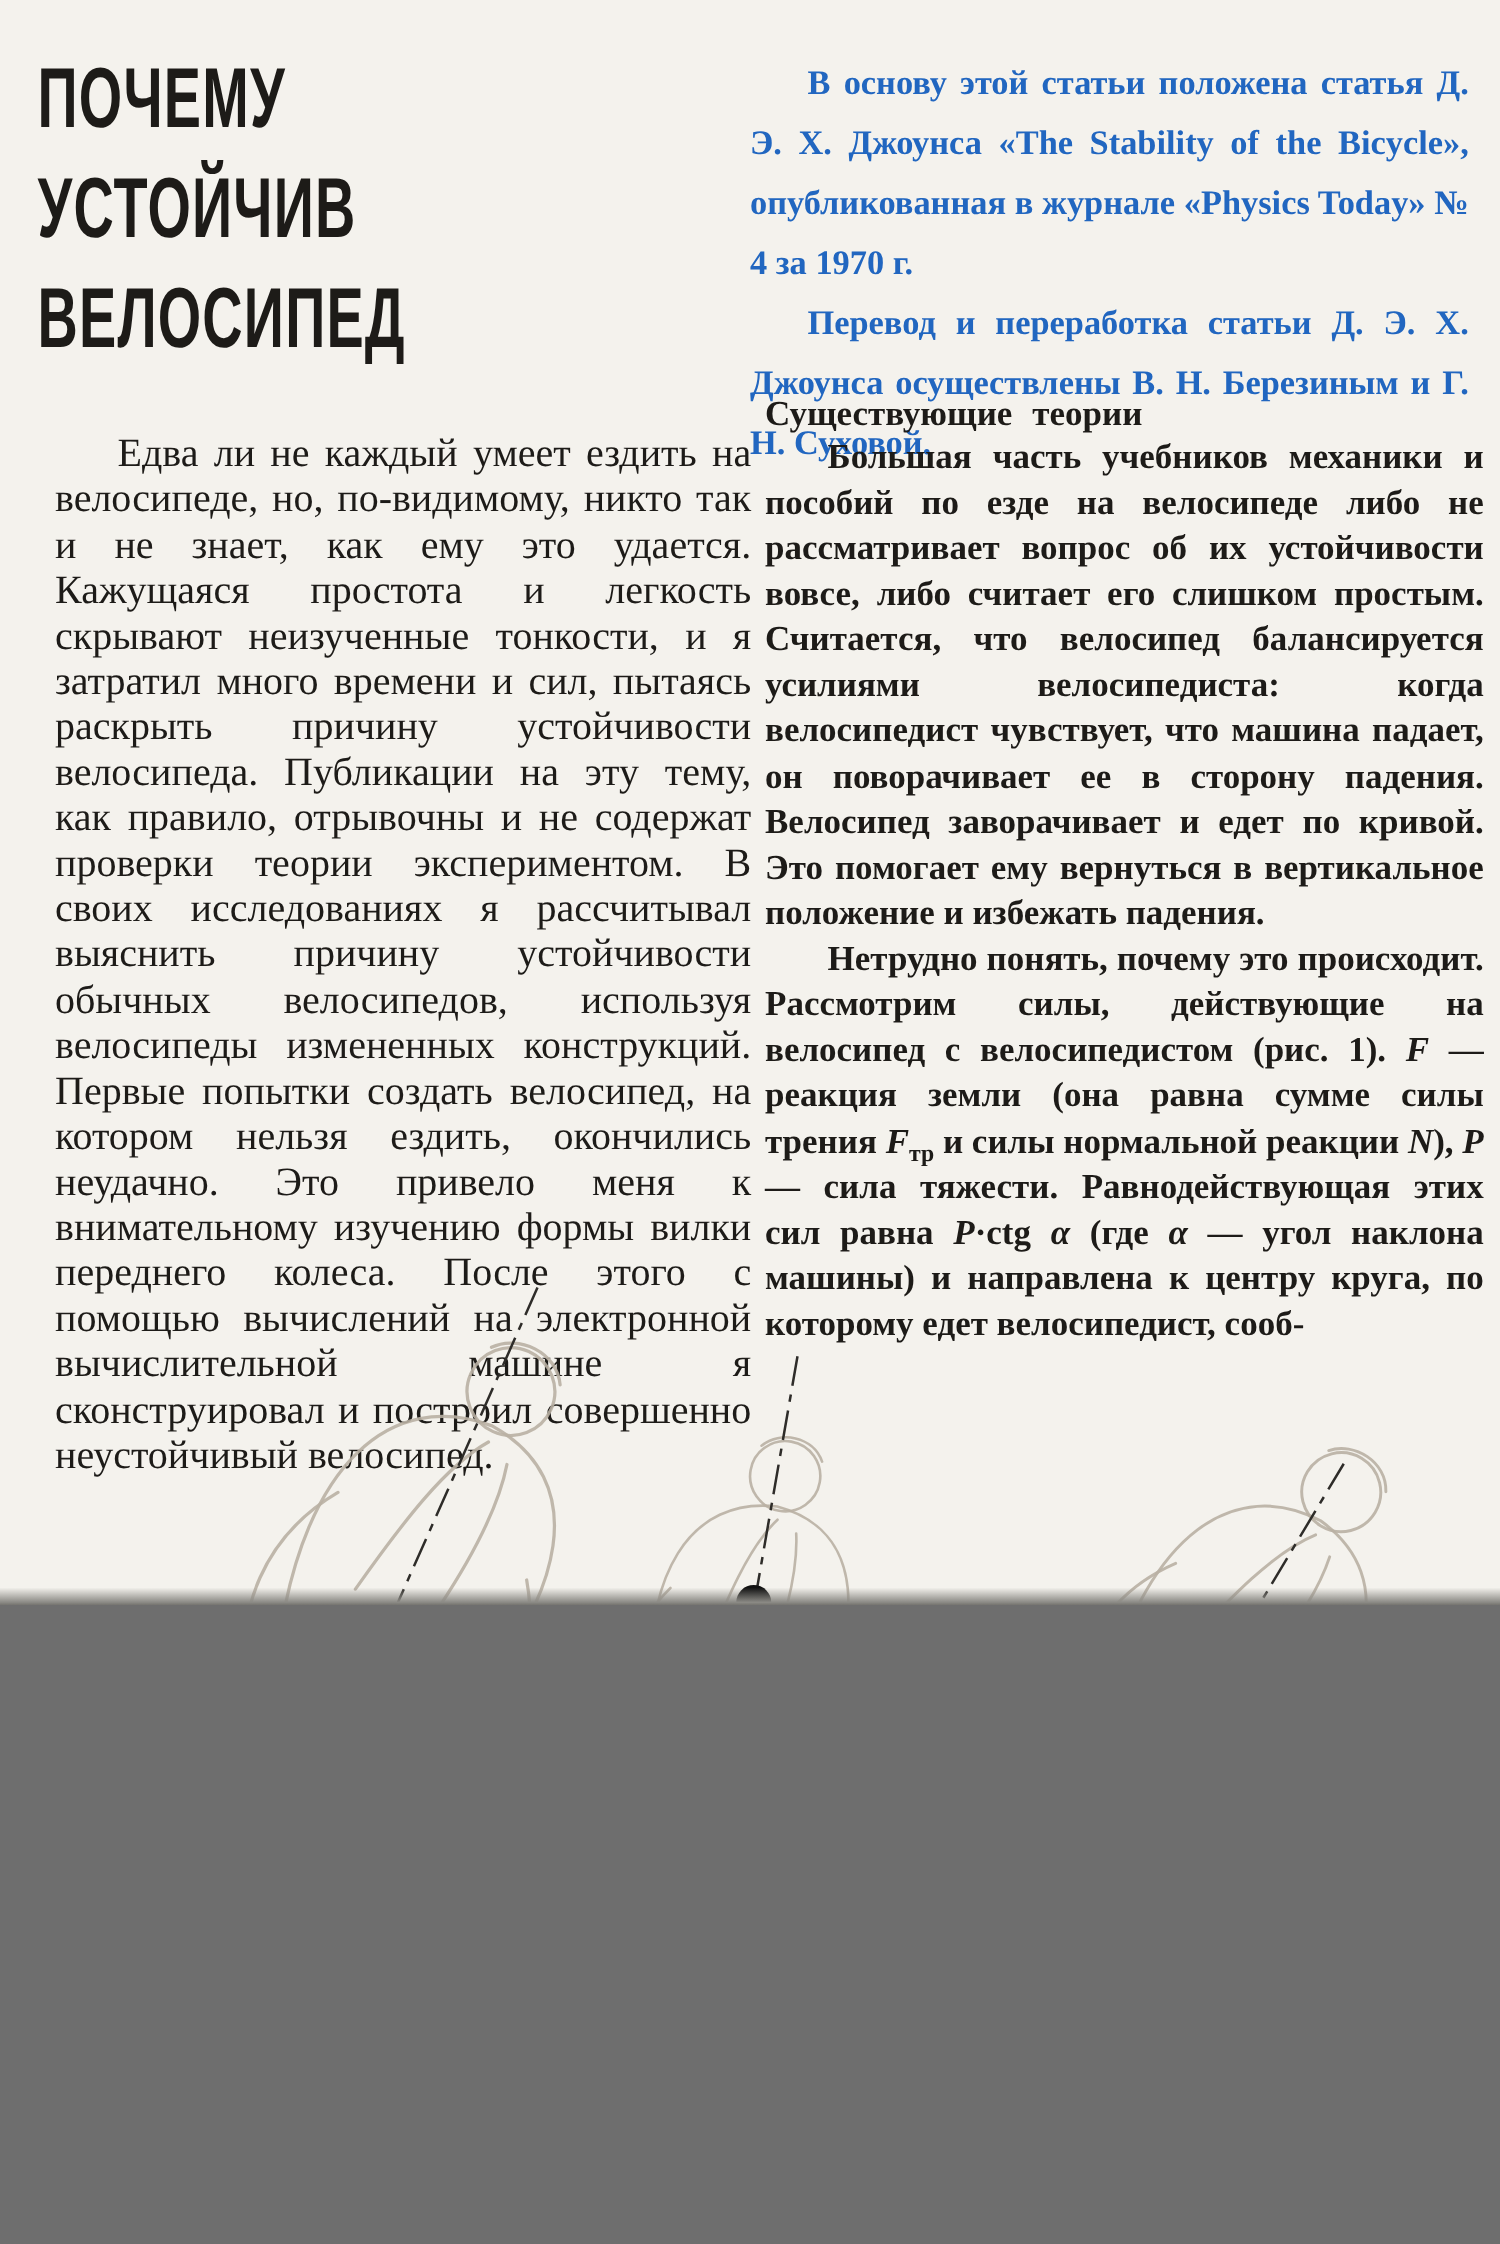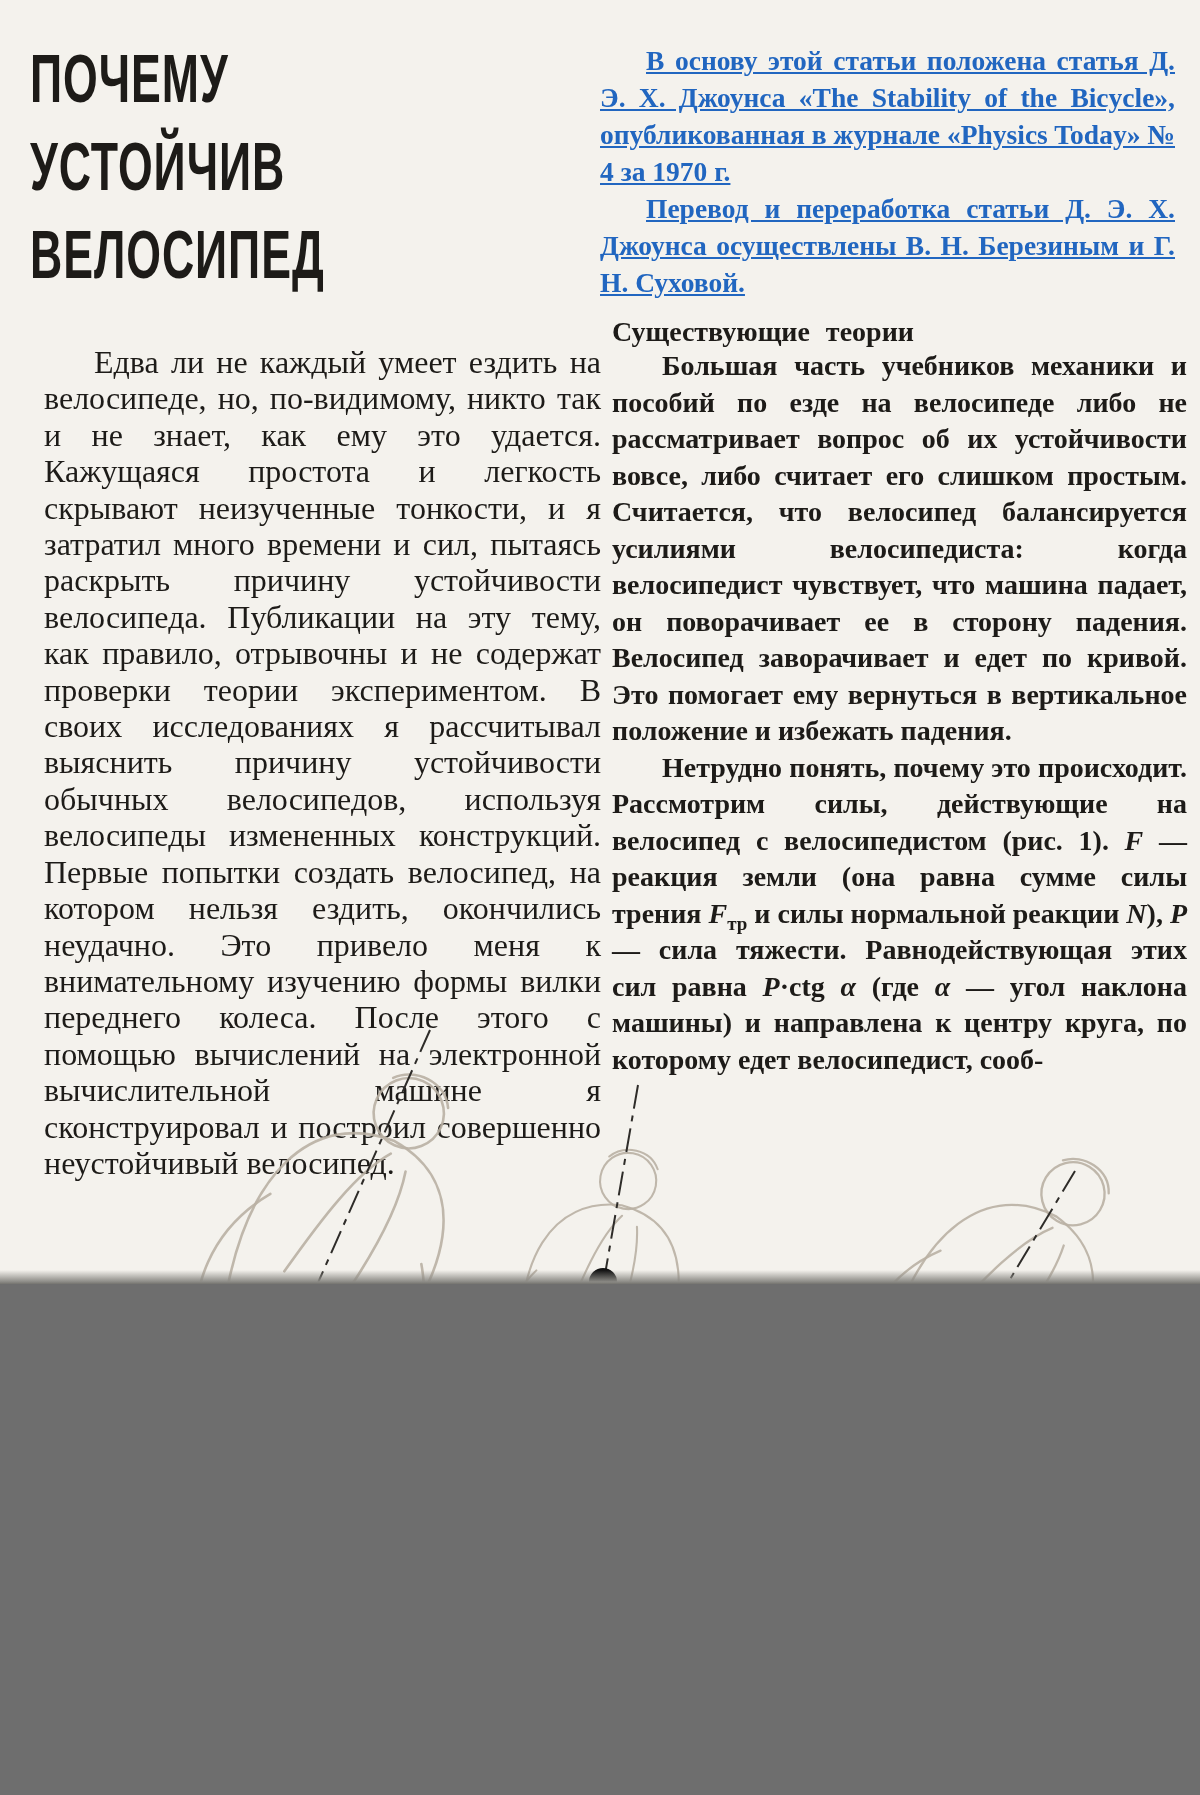--- a/index.html
+++ b/index.html
@@ -19,7 +19,7 @@
   
   .intro{position:absolute;left:600px;top:42px;width:575px;
          color:var(--accent_blue_text);font-weight:700;
-         font-size:27.5px;line-height:37px;text-align:justify;text-decoration:underline;}
+         font-size:27.5px;line-height:48px;text-align:justify;}
   .intro p{margin:0;text-indent:46px;}
   
   .col-left{position:absolute;left:44px;top:344px;width:557px;

